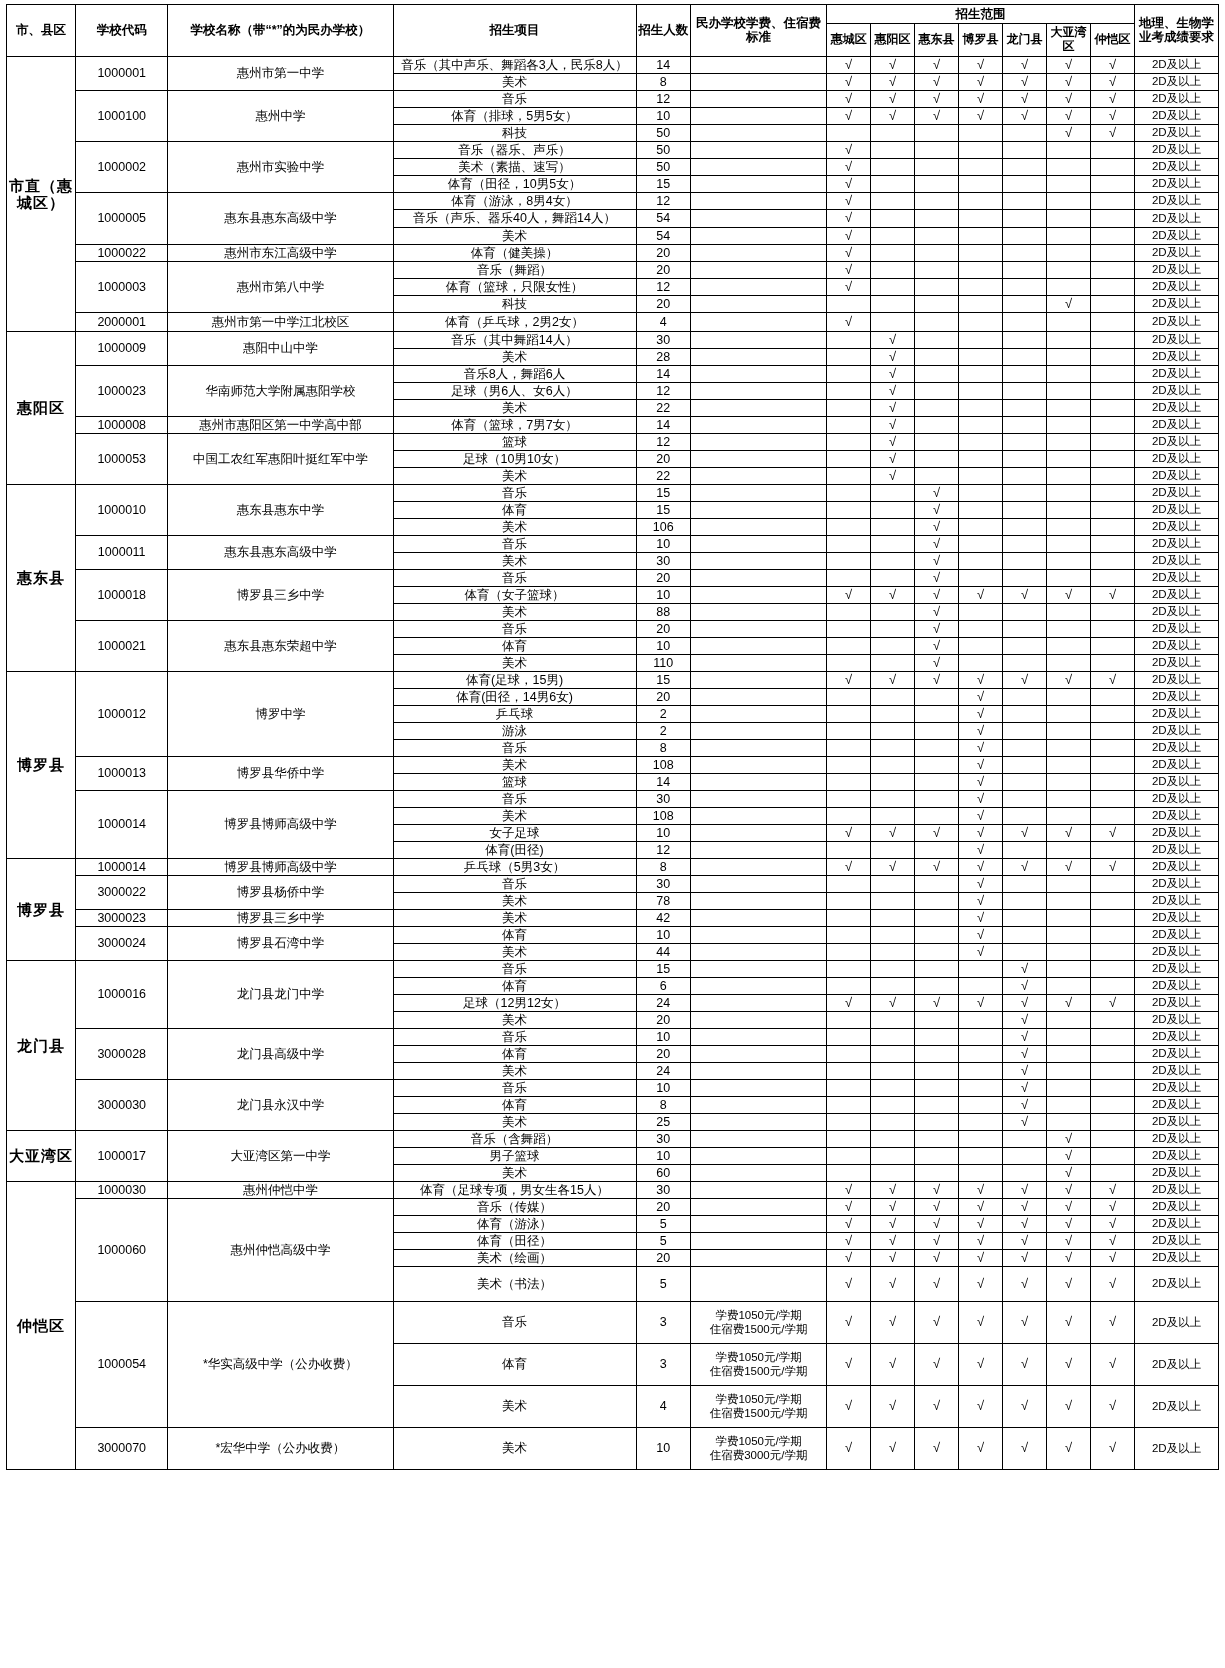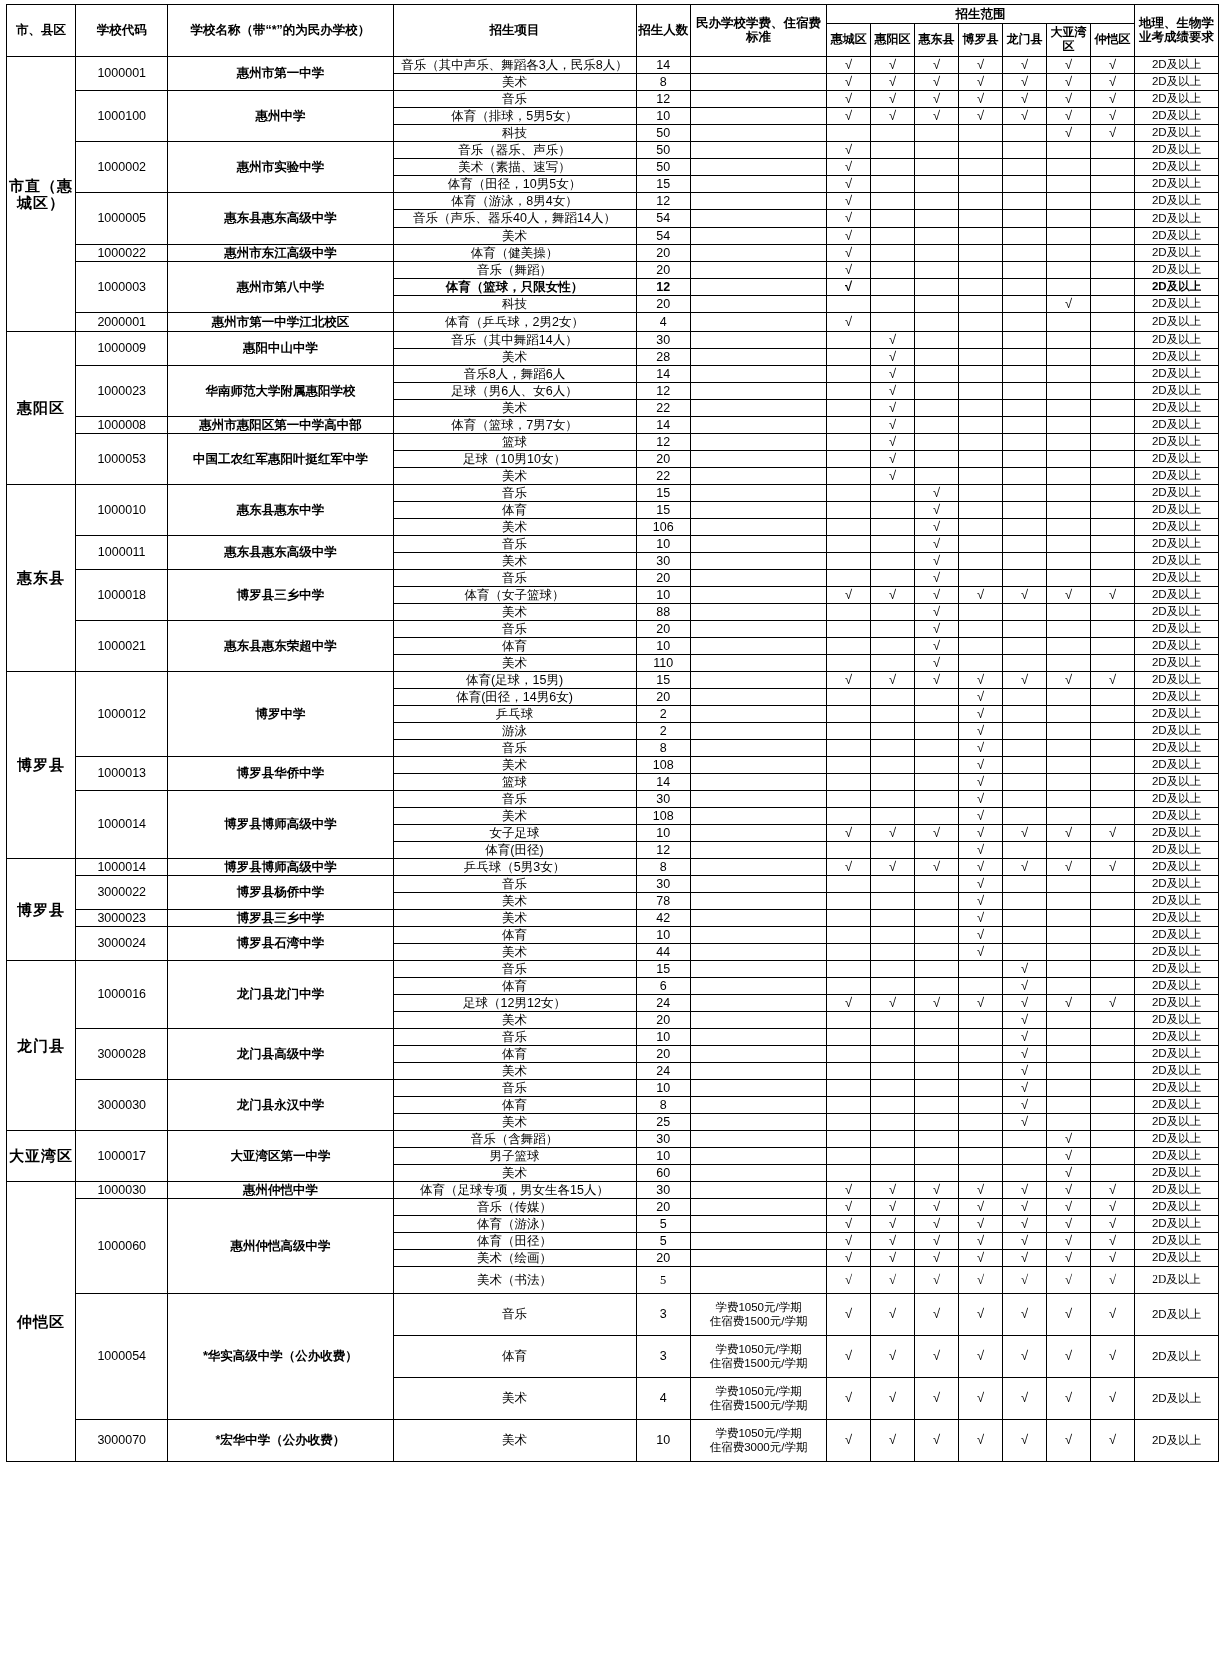--- a/index.html
+++ b/index.html
@@ -12,7 +12,7 @@
   .hdr-sub{font-size:12px;font-weight:bold;}
   .region{font-weight:bold;font-size:15px;letter-spacing:1px;}
   .code{font-size:12.5px;}
-  .school{font-size:12.5px;font-weight:bold;}
+  .school{font-size:12.5px;}
   .proj{font-size:12.5px;}
   .num{font-size:12.5px;}
   .fee{font-size:11.5px;line-height:1.25;white-space:pre-line;}

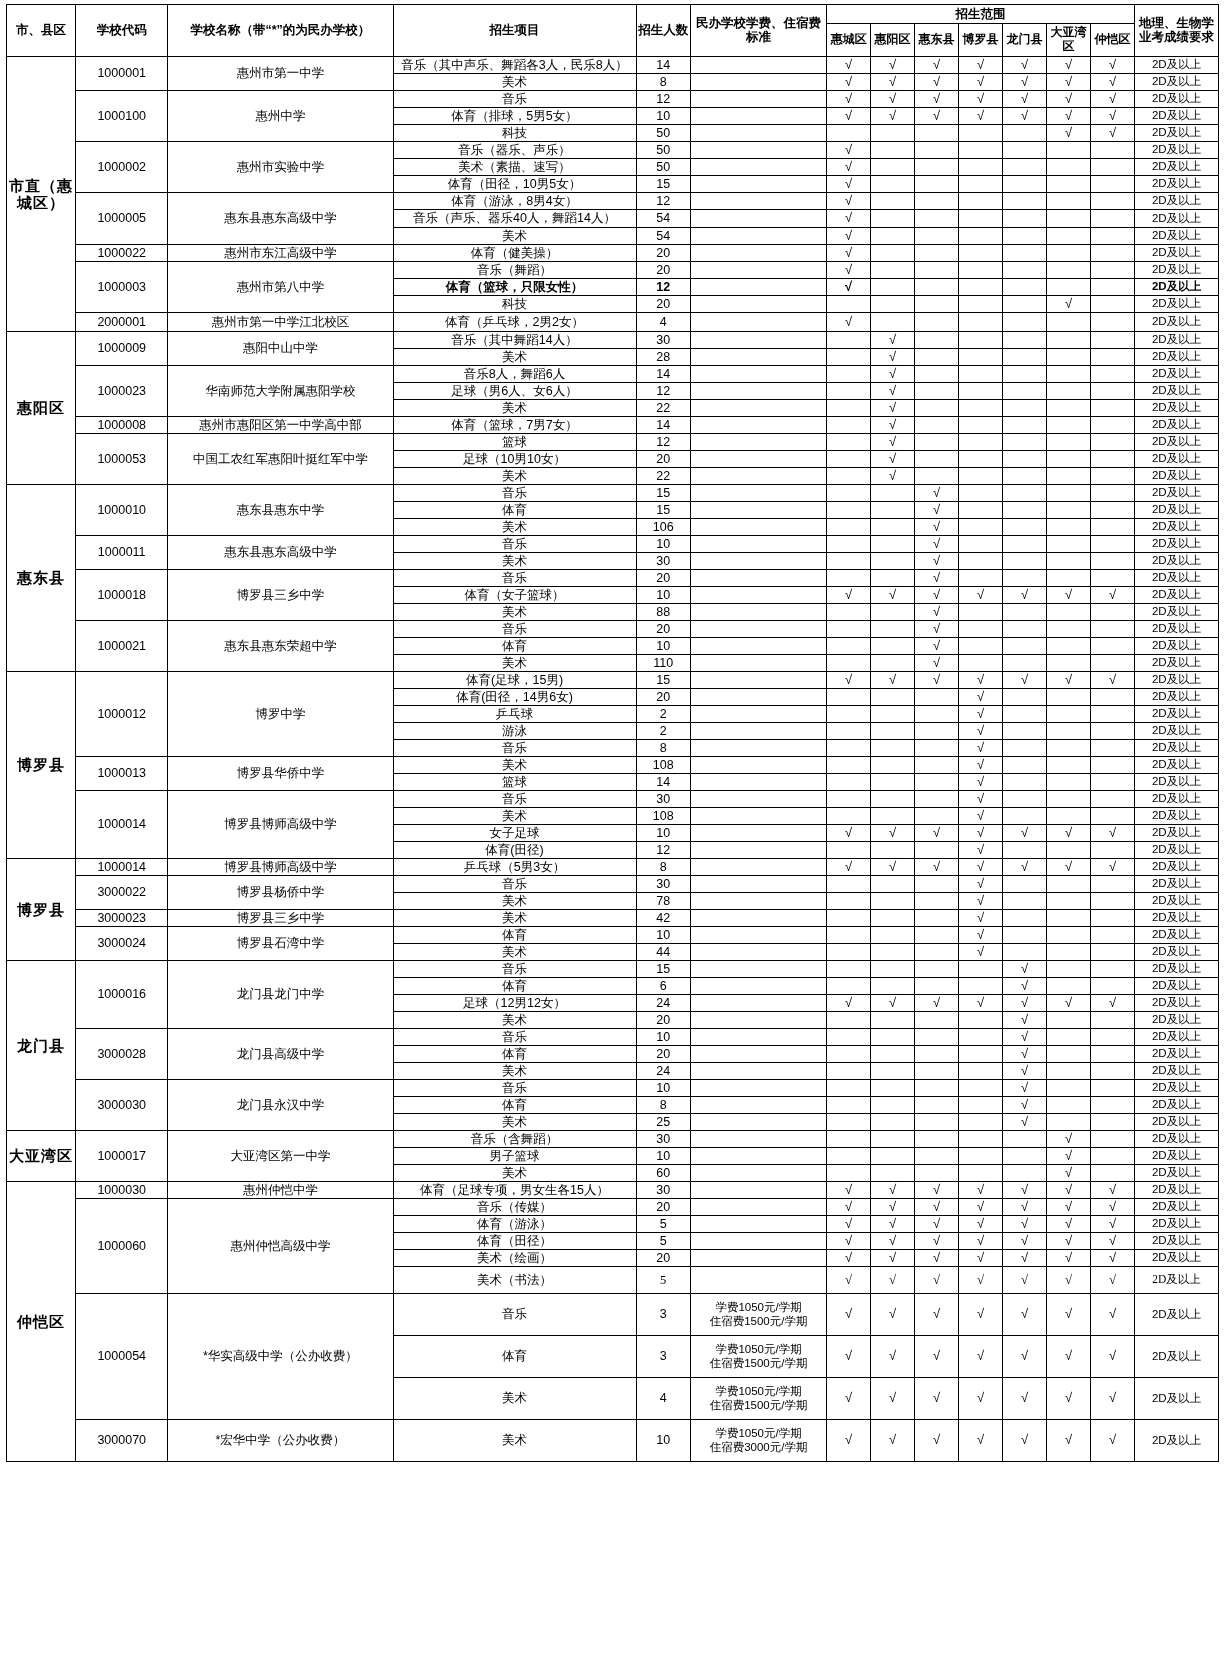--- a/index.html
+++ b/index.html
@@ -256,7 +256,7 @@
           <td class="chk"></td>
           <td class="req">2D及以上</td>
         </tr>
-        <tr style="height: 17px; font-weight: bold;">
+        <tr style="height: 17px;">
           <td class="proj">体育（篮球，只限女性）</td>
           <td class="num">12</td>
           <td class="fee"></td>

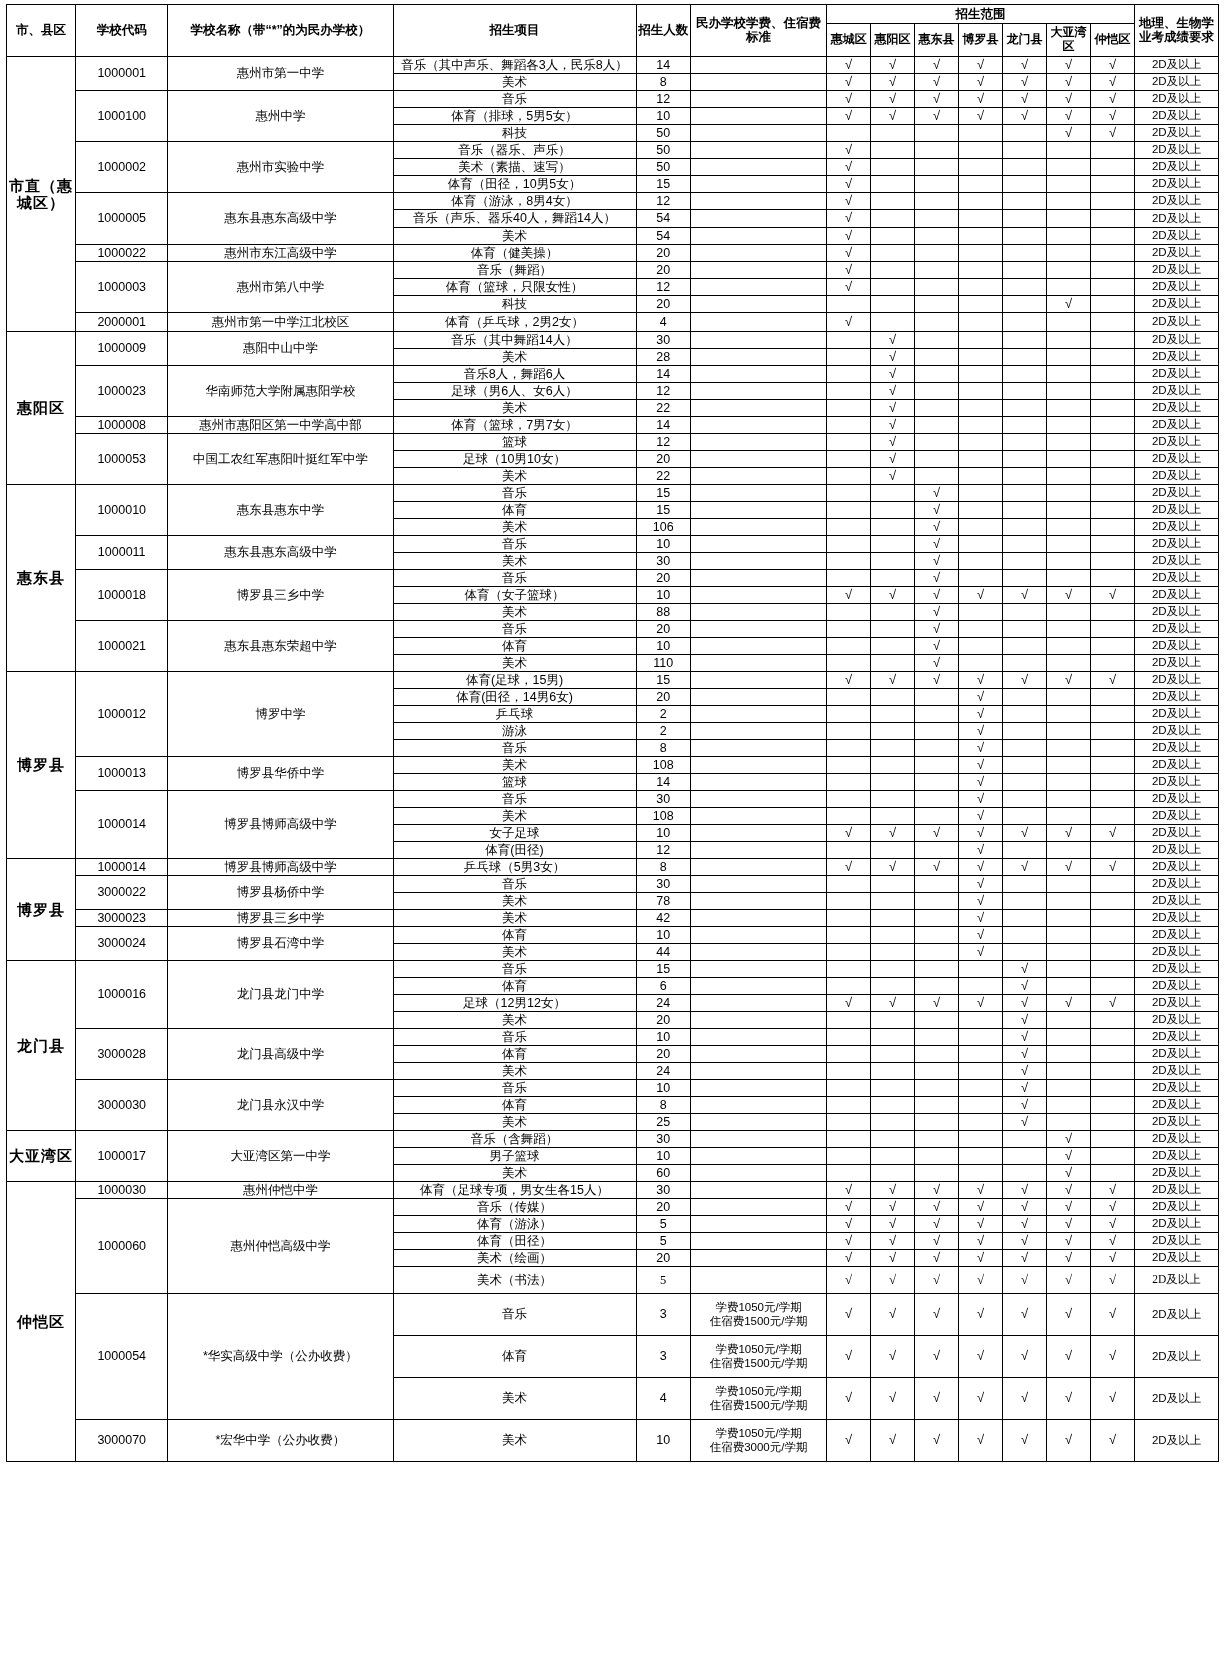--- a/index.html
+++ b/index.html
@@ -1061,7 +1061,7 @@
           <td class="chk">√</td>
           <td class="req">2D及以上</td>
         </tr>
-        <tr style="height: 27px; font-family: Liberation Serif, serif;">
+        <tr style="height: 35px;">
           <td class="proj">美术（书法）</td>
           <td class="num">5</td>
           <td class="fee"></td>

